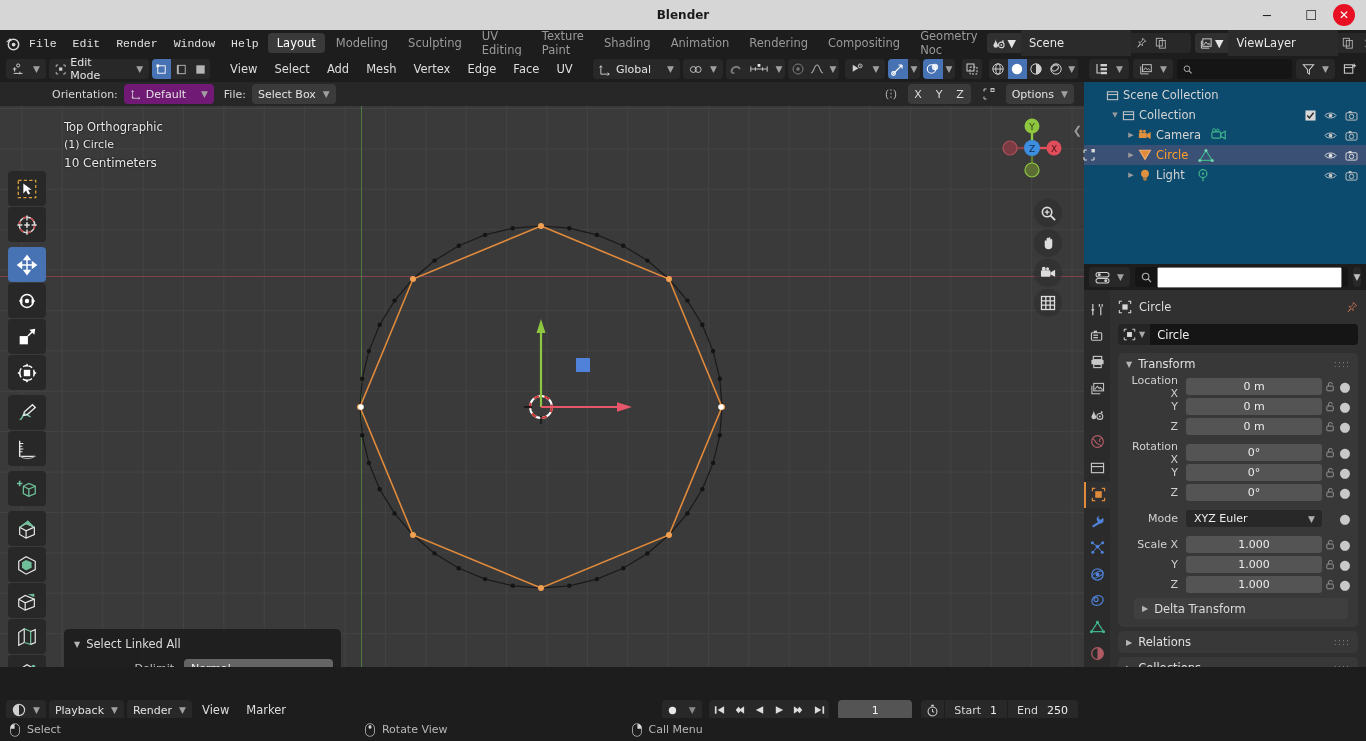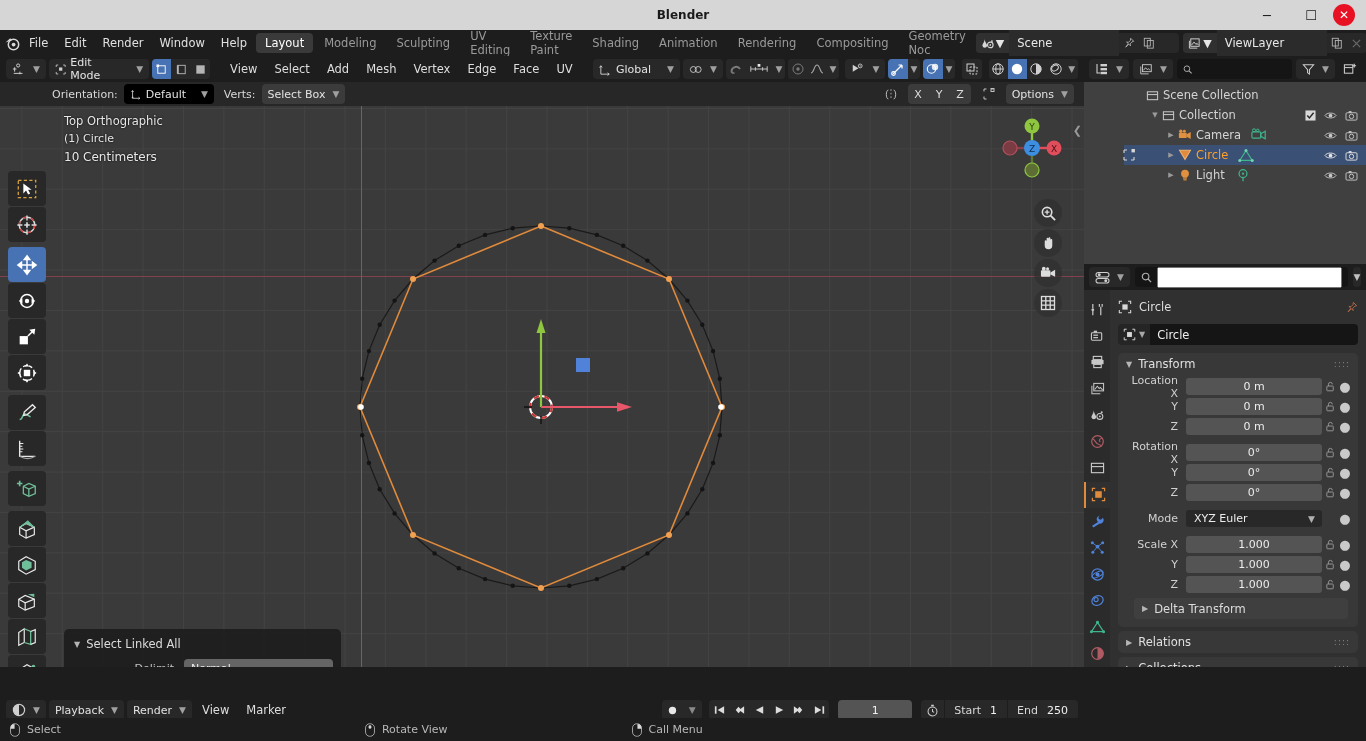--- a/index.html
+++ b/index.html
@@ -16,7 +16,7 @@
   
   .topbar{height:26px;background:#1d1d1d;display:flex;align-items:center;padding:0 4px;gap:0;}
   .blender-logo{width:26px;height:22px;display:flex;align-items:center;justify-content:center;}
-  .mitem{padding:3px 8px;color:#e0e0e0;font-size:11.5px;border-radius:3px;}
+  .mitem{padding:3px 8px;color:#e0e0e0;font-size:11.5px;border-radius:3px;font-family:Liberation Mono, monospace;}
   .wsp{padding:3px 9px;color:#9a9a9a;font-size:11.5px;border-radius:4px;margin:0 1px;}
   .wsp.active{background:#3a3a3a;color:#fff;}
   .topspacer{flex:1;}

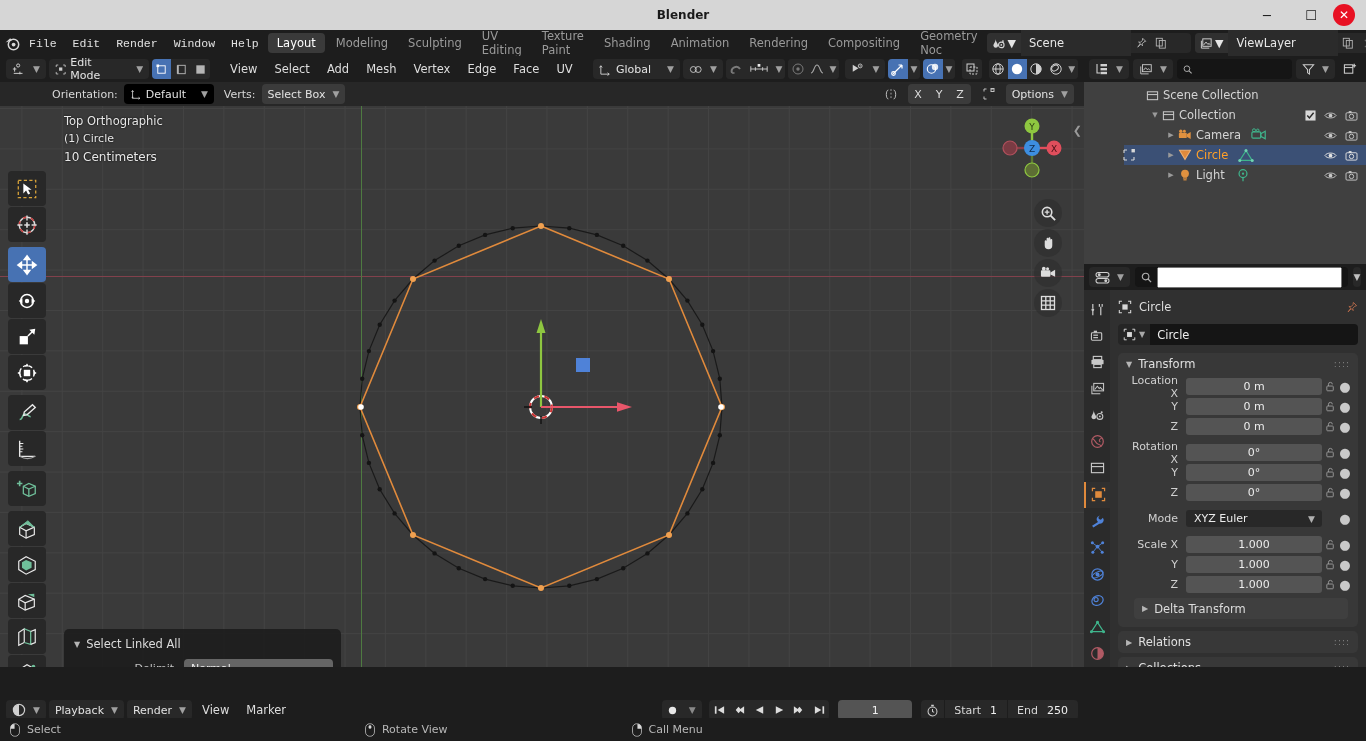--- a/index.html
+++ b/index.html
@@ -385,7 +385,7 @@
   <div class="vp-sub">
     <div style="width:40px"></div>
     <span style="color:#d8d8d8;">Orientation:</span>
-    <div class="drop" style="min-width:90px;background:#000000;">
+    <div class="drop" style="min-width:90px;background:#701a75;">
       <svg width="12" height="12" viewBox="0 0 14 14">
           <path d="M3 12 L3 3 M3 3 L1.8 4.6 M3 3 L4.2 4.6 M3 12 L11.5 12 M11.5 12 L10 10.8 M11.5 12 L10 13.2" stroke="#cfcfcf" stroke-width="1" fill="none"></path>
           <circle cx="3" cy="11" r="1" fill="#cfcfcf"></circle>

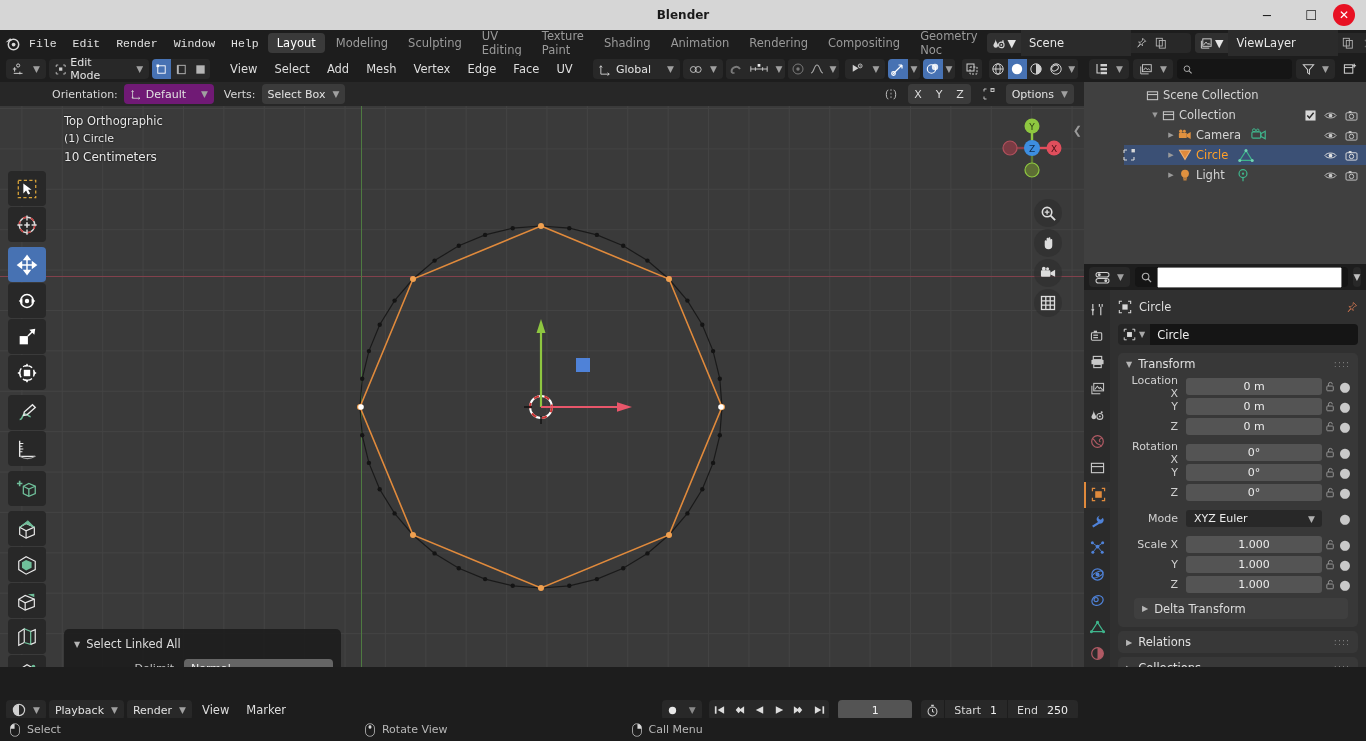--- a/index.html
+++ b/index.html
@@ -393,7 +393,7 @@
       <span>Default</span>
       <span class="cv" style="margin-left:auto;padding-left:10px;">▼</span>
     </div>
-    <span style="color:#d8d8d8;margin-left:4px;">Verts:</span>
+    <span style="color:#d8d8d8;margin-left:4px;">File:</span>
     <div class="drop" style="background:#3b3b3b;">
       <span>Select Box</span>
       <span class="cv">▼</span>

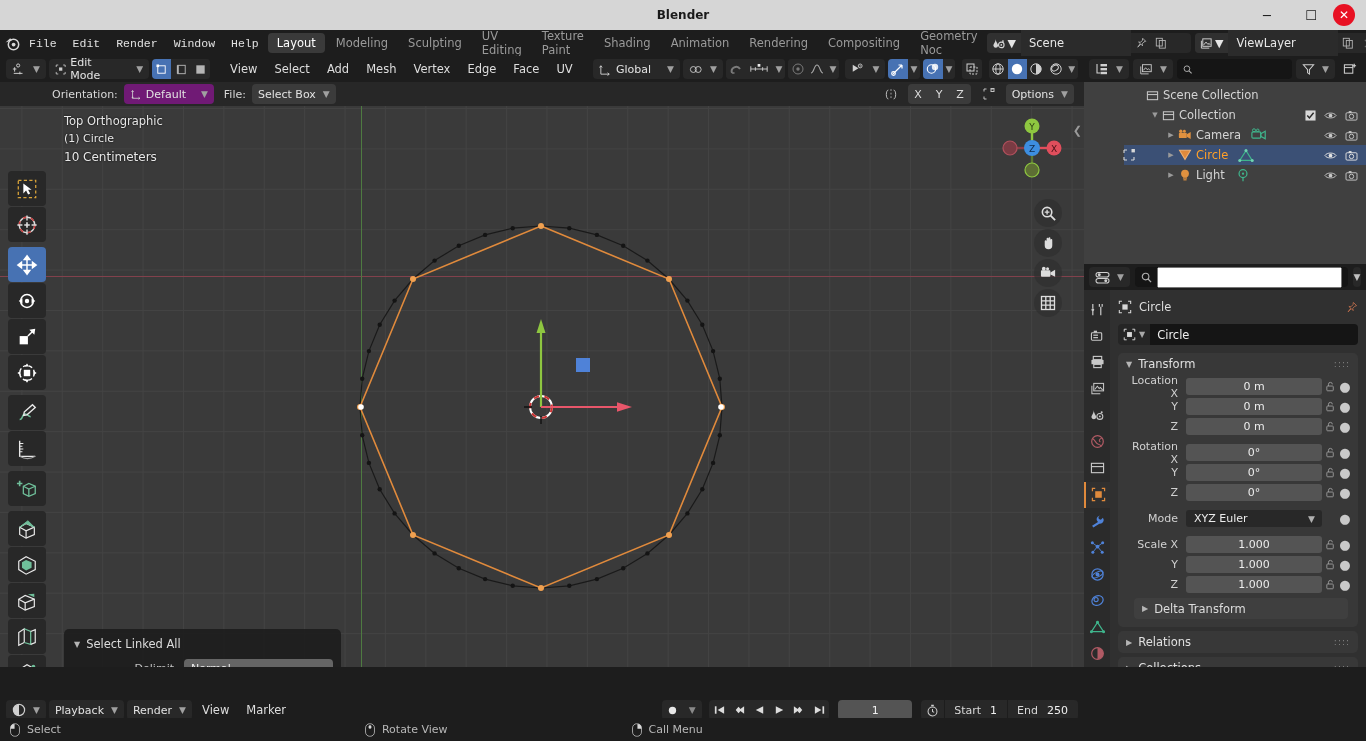--- a/index.html
+++ b/index.html
@@ -75,7 +75,7 @@
   .ol-header{height:26px;display:flex;align-items:center;gap:4px;padding:0 5px;background:#1d1d1d;}
   .searchbox{flex:1;height:20px;background:#151515;border-radius:4px;display:flex;align-items:center;padding:0 6px;gap:5px;}
   .searchbox input{background:transparent;border:none;outline:none;color:#ddd;font-size:11px;width:100%;font-family:inherit;}
-  .ol-body{background:#404040;height:182px;padding-top:3px;padding-left:40px;}
+  .ol-body{background:#0c4a6e;height:182px;padding-top:3px;}
   .ol-row{height:20px;display:flex;align-items:center;padding-left:8px;font-size:11.5px;color:#d4d4d4;position:relative;}
   .ol-row.sel{background:#3b5075;}
   .ol-row .tri{width:14px;color:#9a9a9a;font-size:7px;display:flex;align-items:center;justify-content:center;}

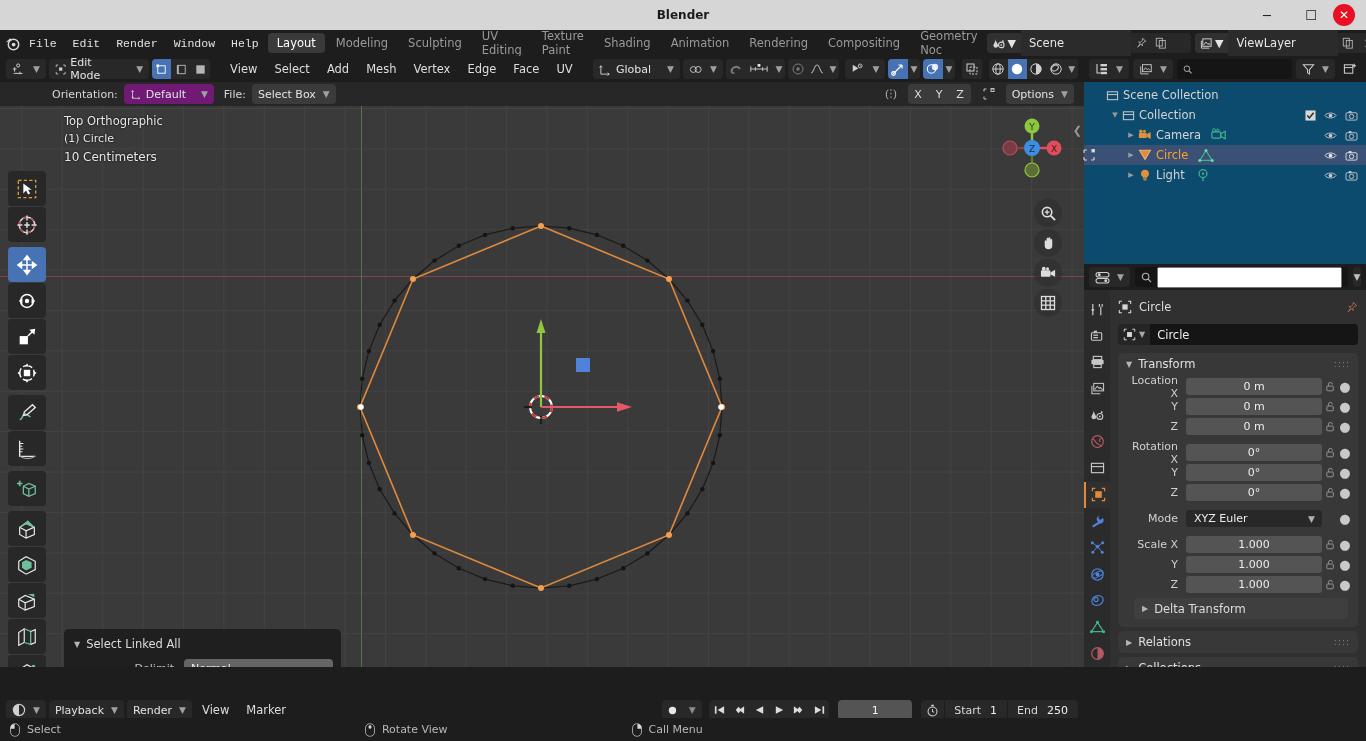--- a/index.html
+++ b/index.html
@@ -48,7 +48,7 @@
      background-size:40.4px 40.4px;background-position:-19px 2px;}
   .axis-x{position:absolute;left:0;right:0;top:170px;height:1px;background:#82414c;}
   .axis-y{position:absolute;top:0;bottom:0;left:361px;width:1px;background:#4e7a41;}
-  .vp-text{position:absolute;left:64px;top:6px;line-height:18px;font-size:11.5px;color:#e8e8e8;text-shadow:0 0 2px #000;}
+  .vp-text{position:absolute;left:64px;top:12px;line-height:18px;font-size:11.5px;color:#e8e8e8;text-shadow:0 0 2px #000;}
   .vp-text div:nth-child(2){font-size:11px;}
 
   

